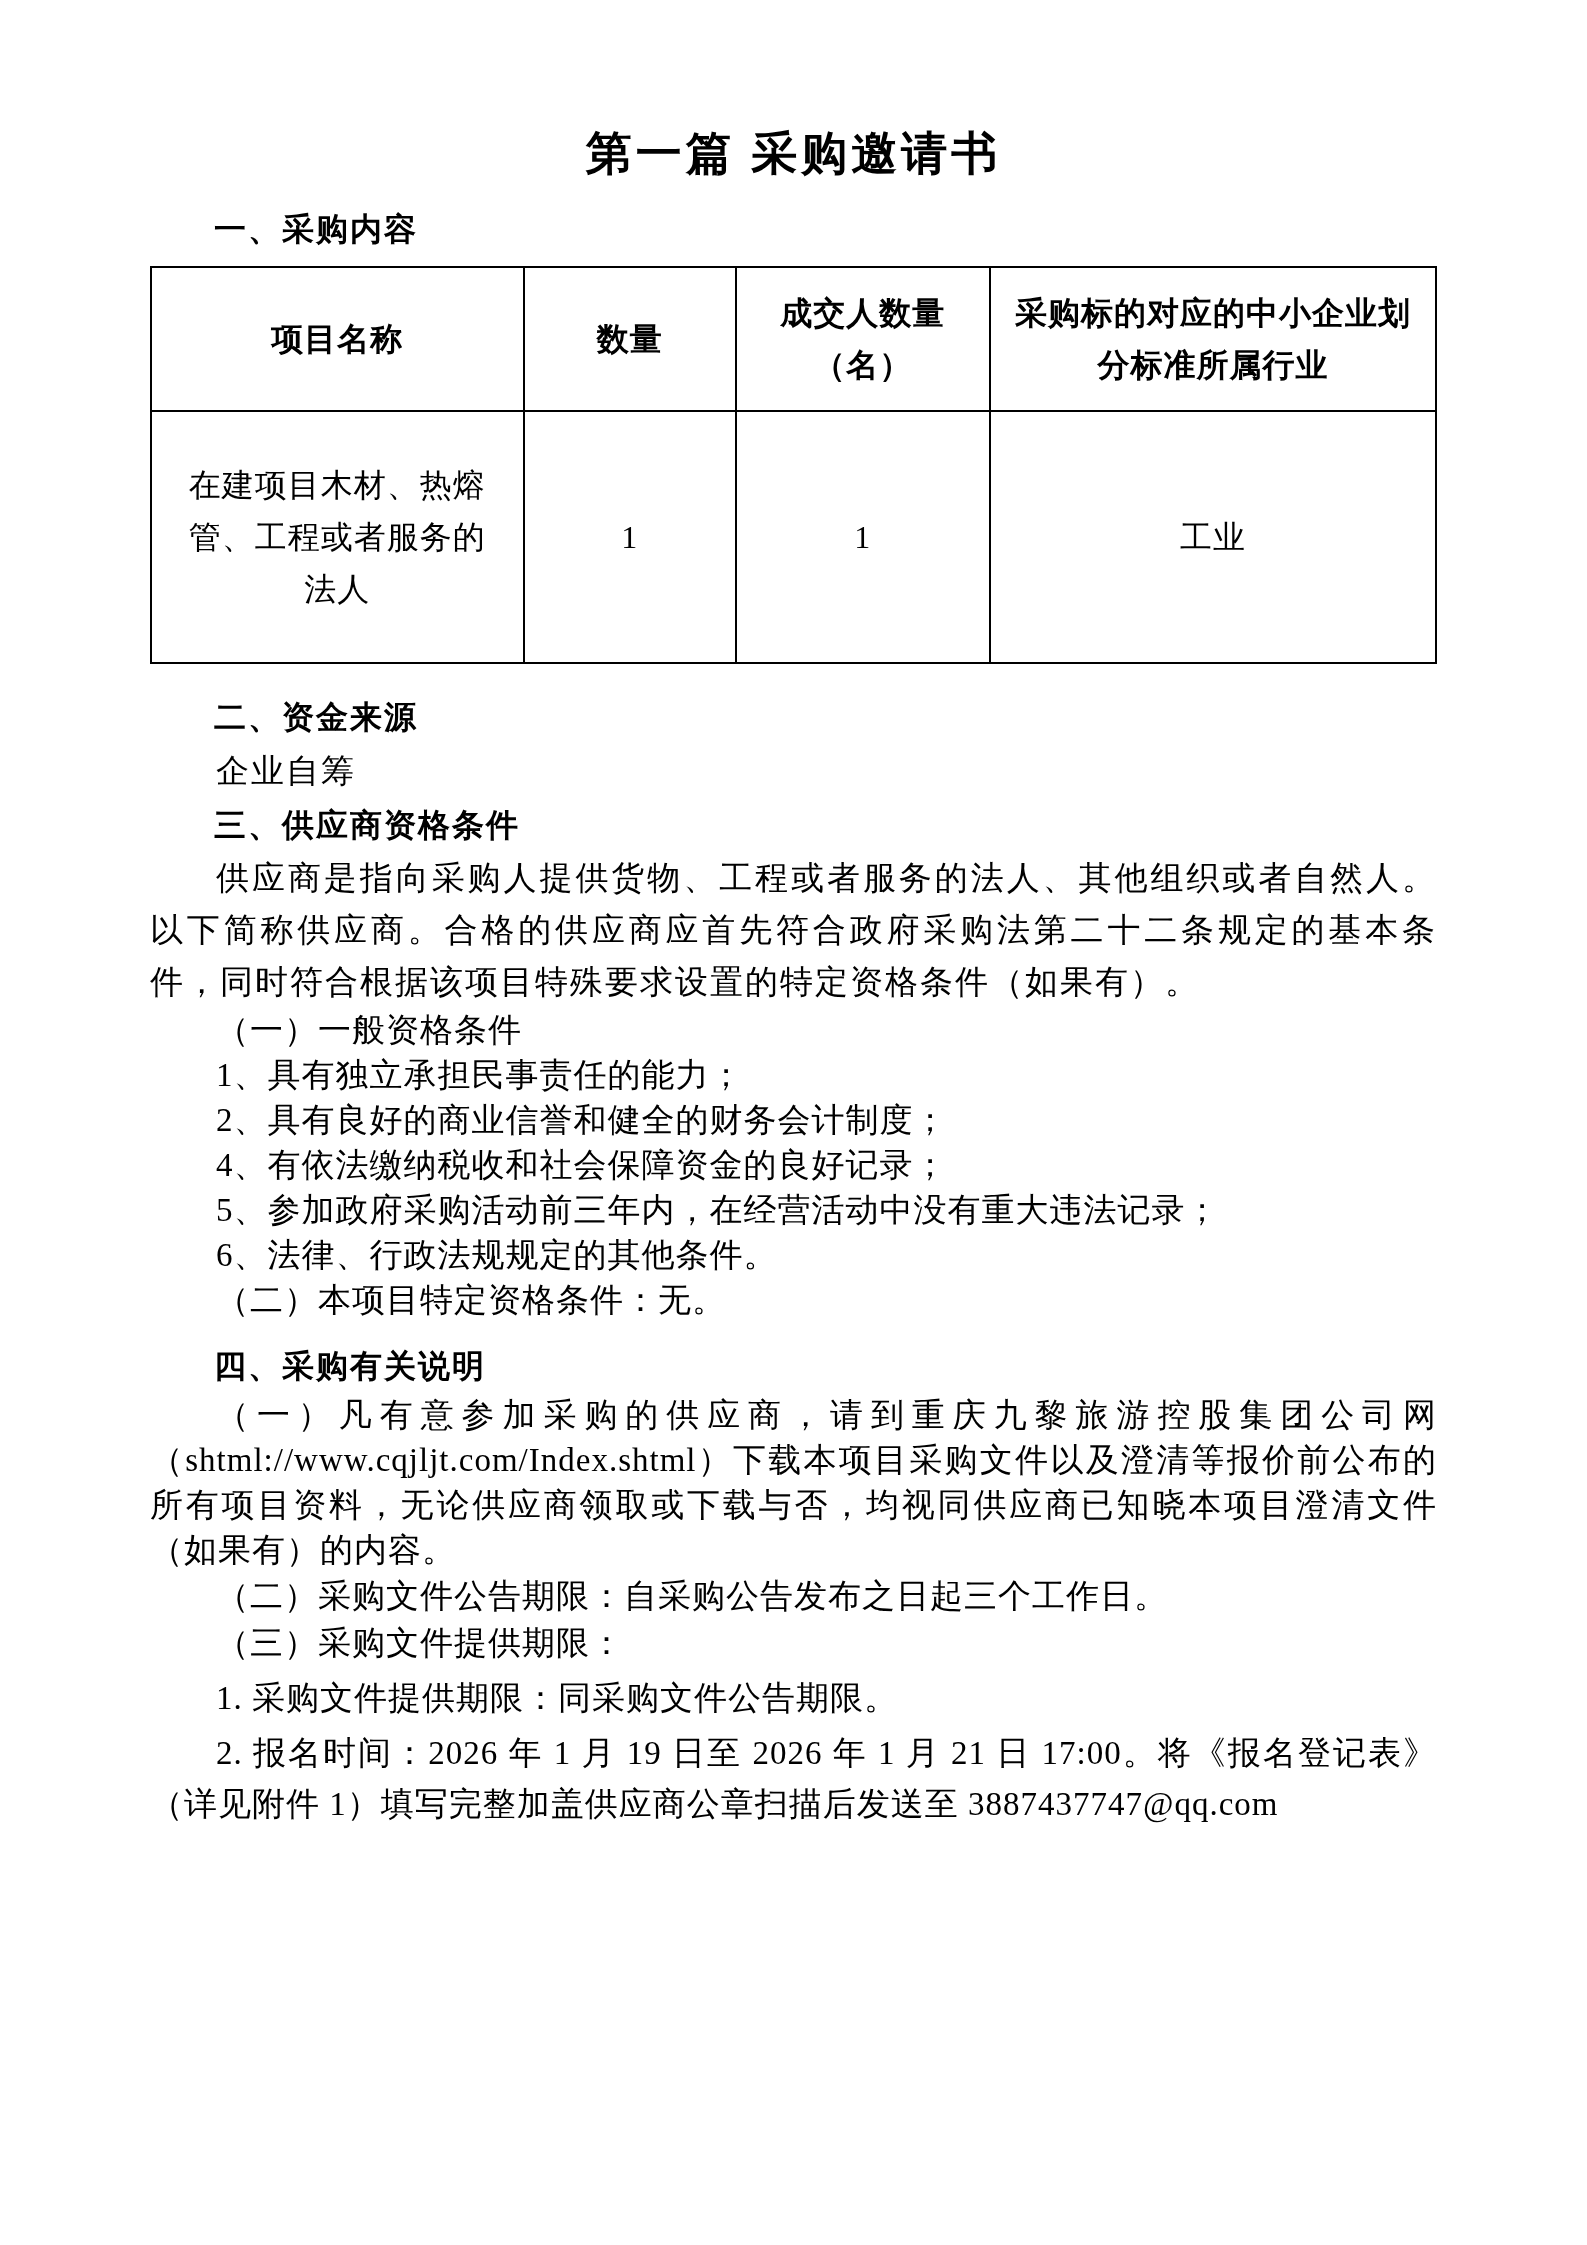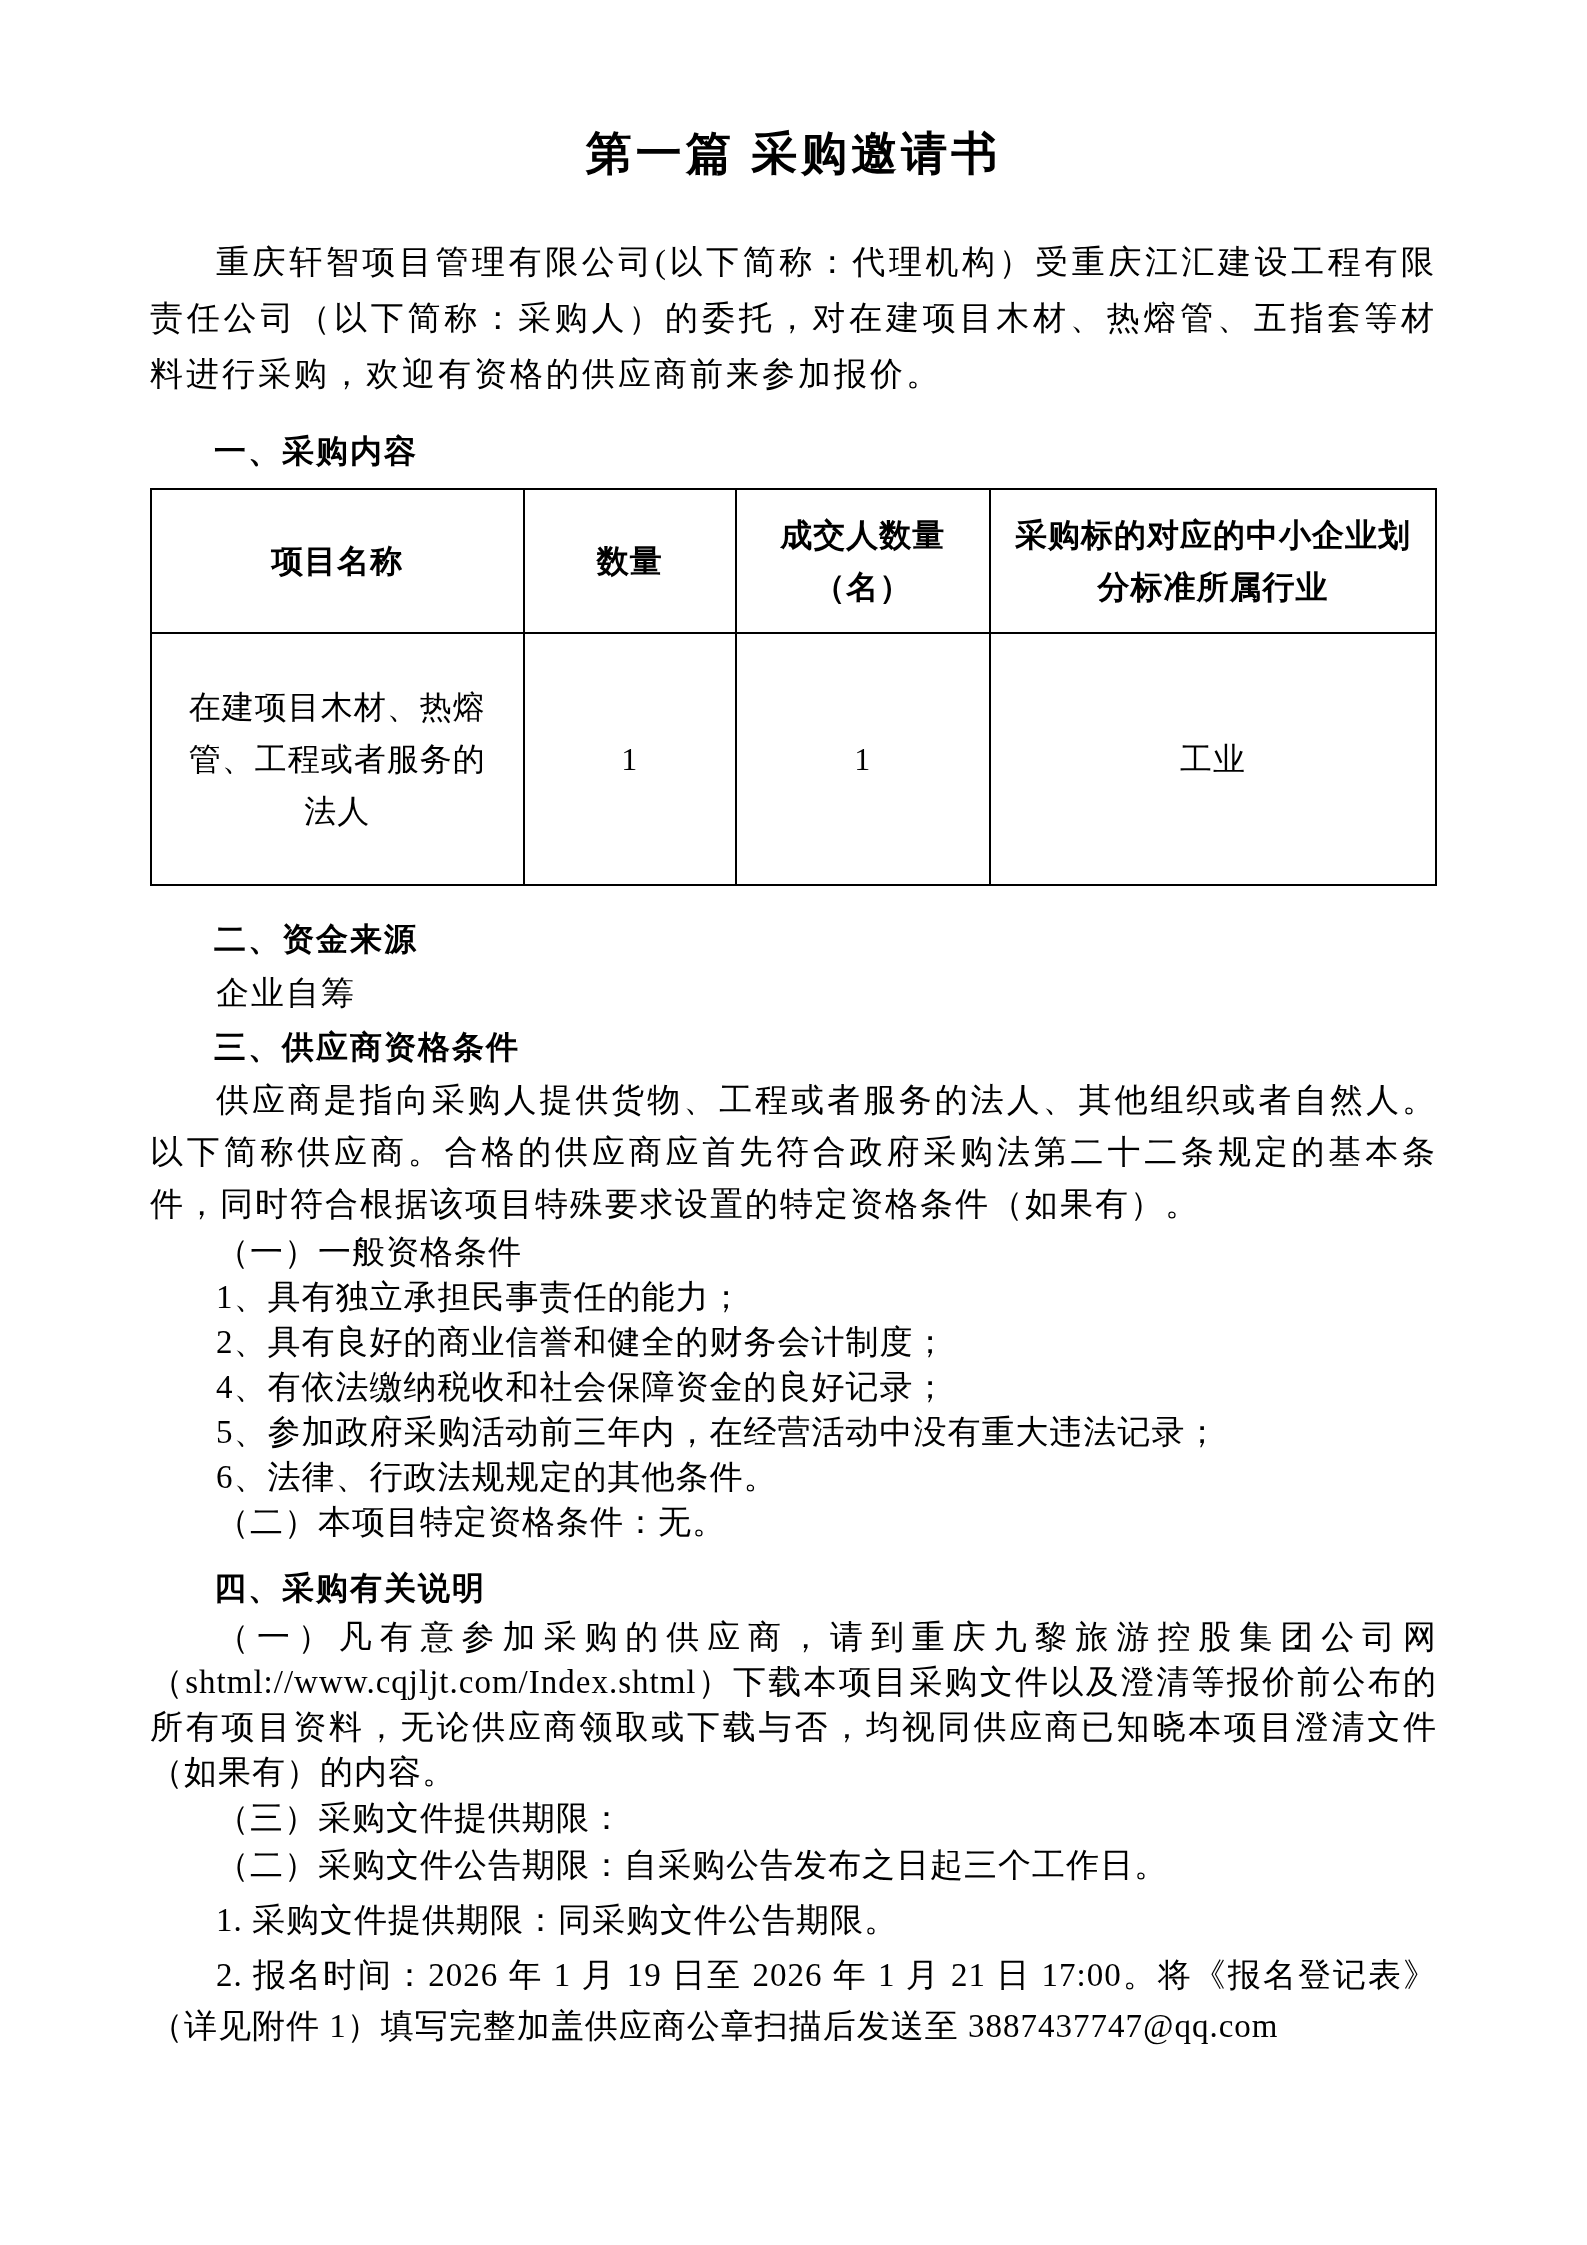--- a/index.html
+++ b/index.html
@@ -117,7 +117,6 @@
 
   <h1 class="doc-title">第一篇 采购邀请书</h1>
 
-  <p class="para para-indent intro-para">重庆轩智项目管理有限公司(以下简称：代理机构）受重庆江汇建设工程有限责任公司（以下简称：采购人）的委托，对在建项目木材、热熔管、五指套等材料进行采购，欢迎有资格的供应商前来参加报价。</p>
 
   <h2 class="heading heading-gap">一、采购内容</h2>
 

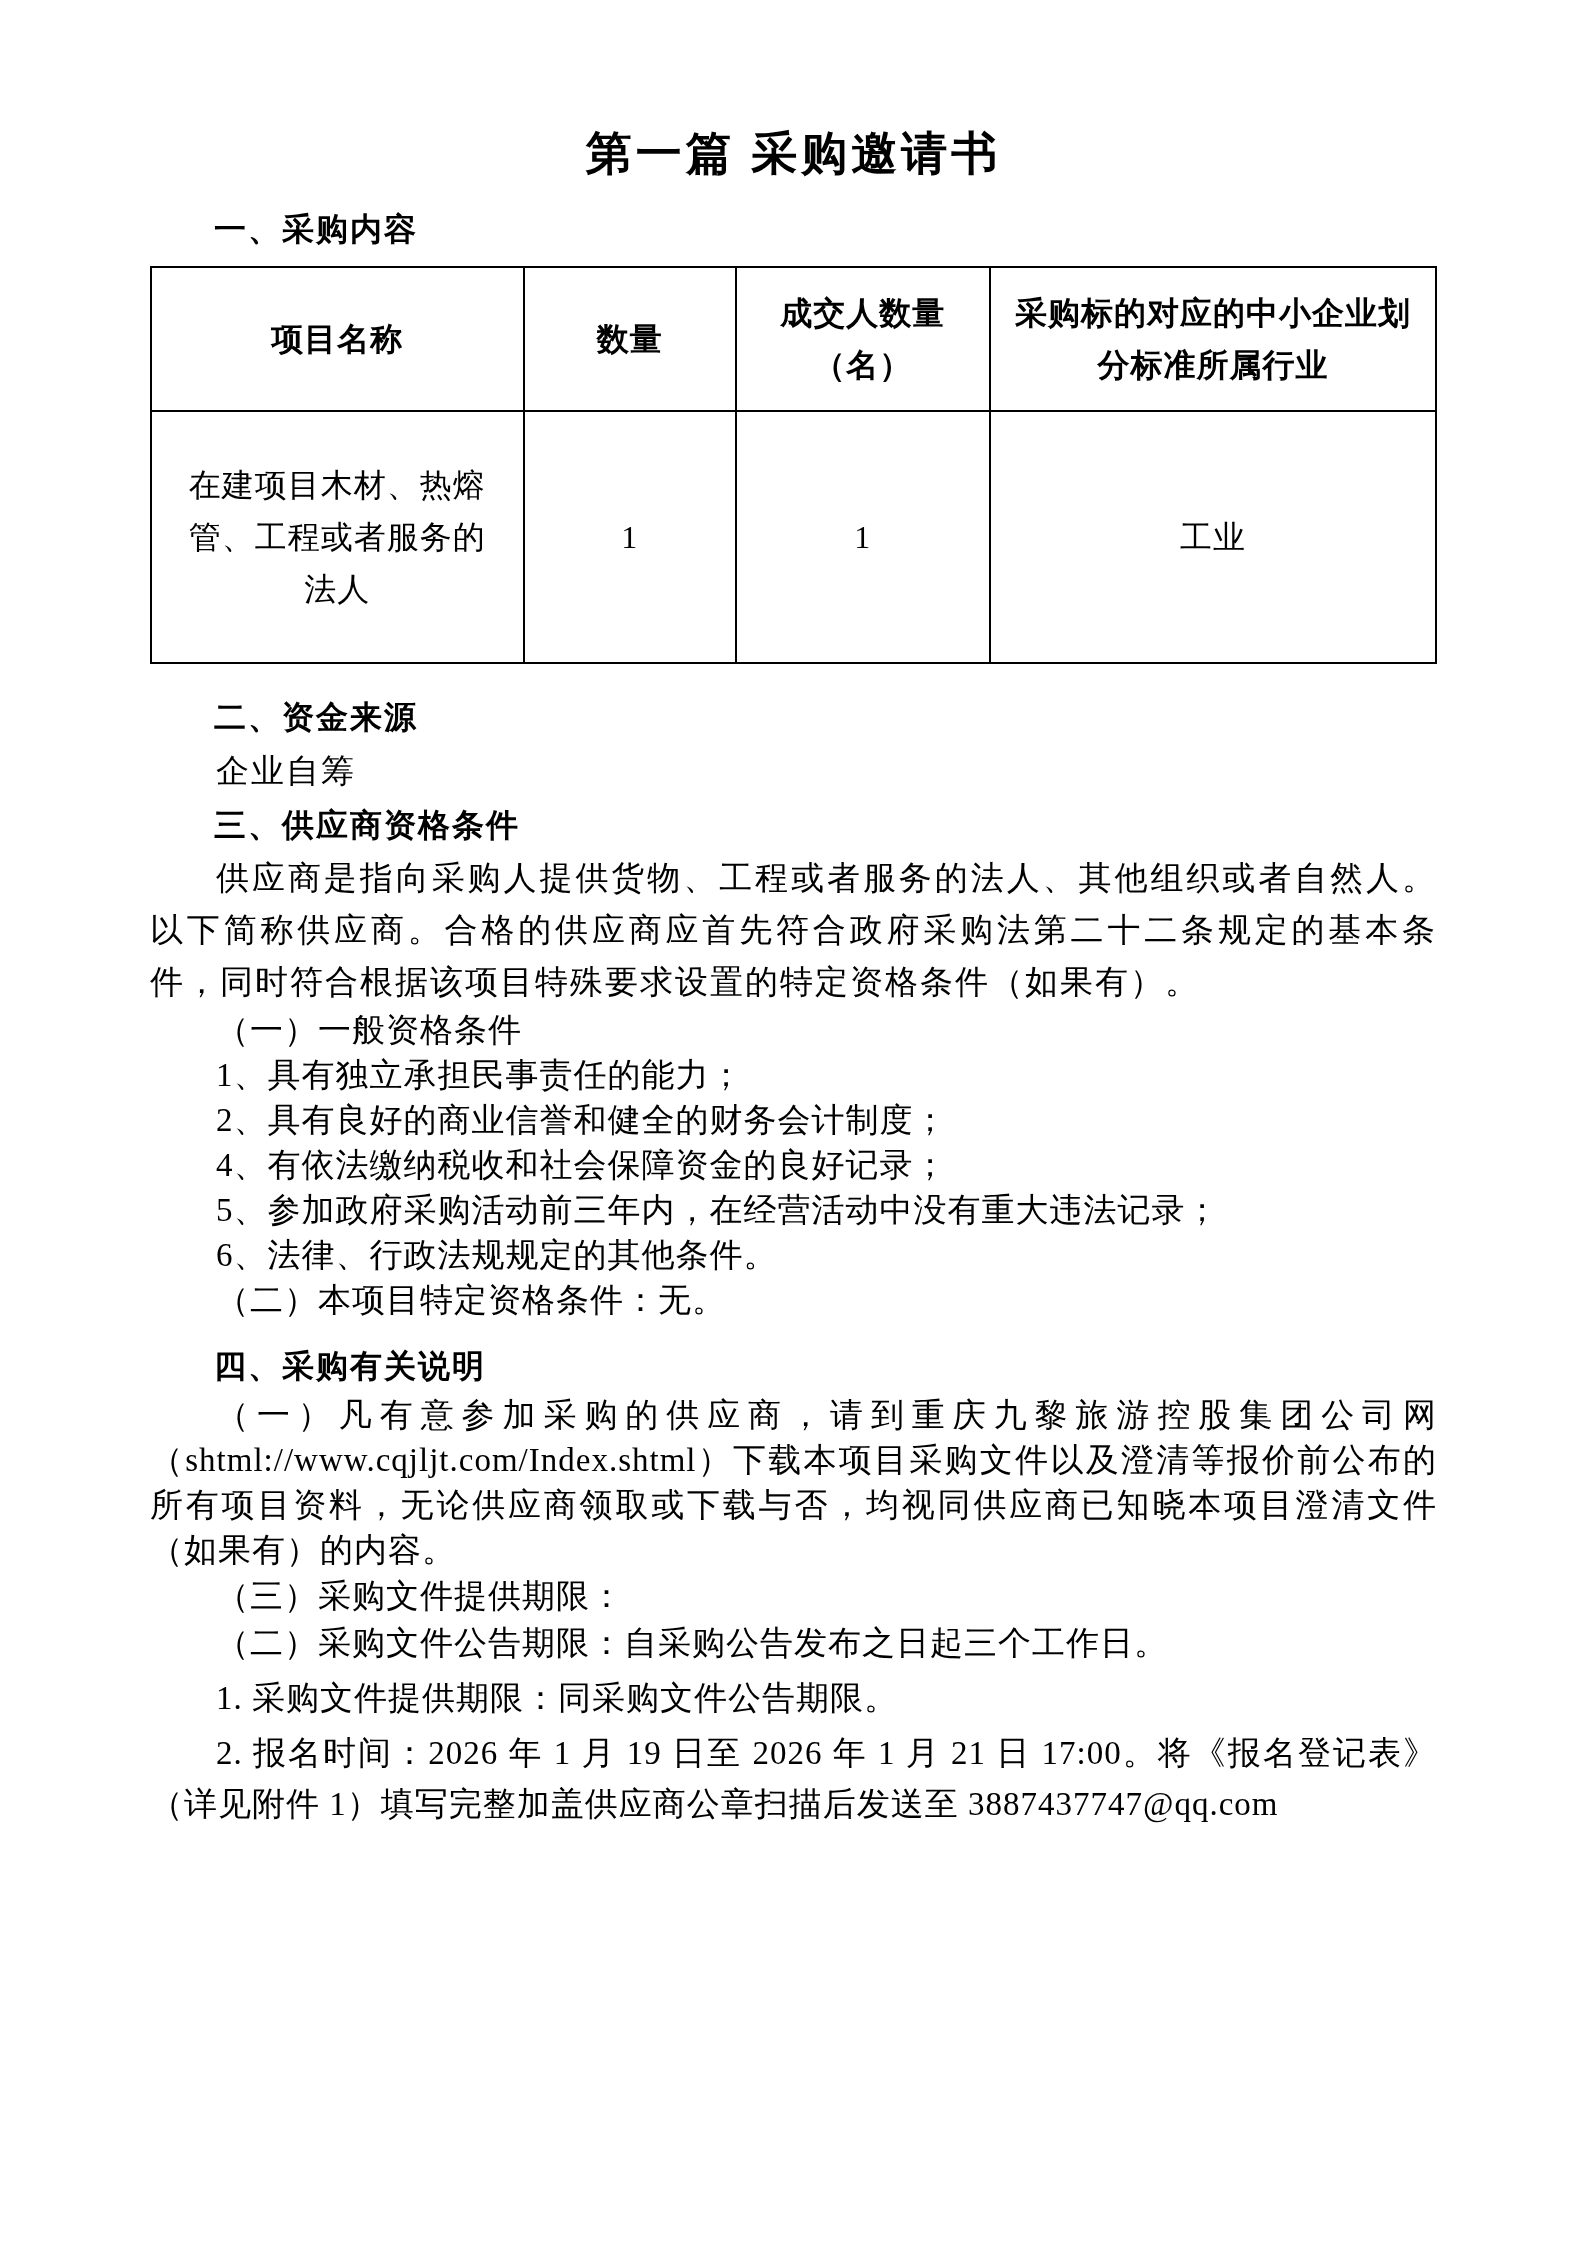--- a/index.html
+++ b/index.html
@@ -167,9 +167,9 @@
 
   <p class="notes-para para-indent">（一）凡有意参加采购的供应商，请到重庆九黎旅游控股集团公司网（shtml://www.cqjljt.com/Index.shtml）下载本项目采购文件以及澄清等报价前公布的所有项目资料，无论供应商领取或下载与否，均视同供应商已知晓本项目澄清文件（如果有）的内容。</p>
 
+  <p class="notes-line">（二）采购文件公告期限：自采购公告发布之日起三个工作日。</p>
+
   <p class="notes-line">（三）采购文件提供期限：</p>
-
-  <p class="notes-line">（二）采购文件公告期限：自采购公告发布之日起三个工作日。</p>
 
   <p class="notes-line gap-sm">1. 采购文件提供期限：同采购文件公告期限。</p>
 

